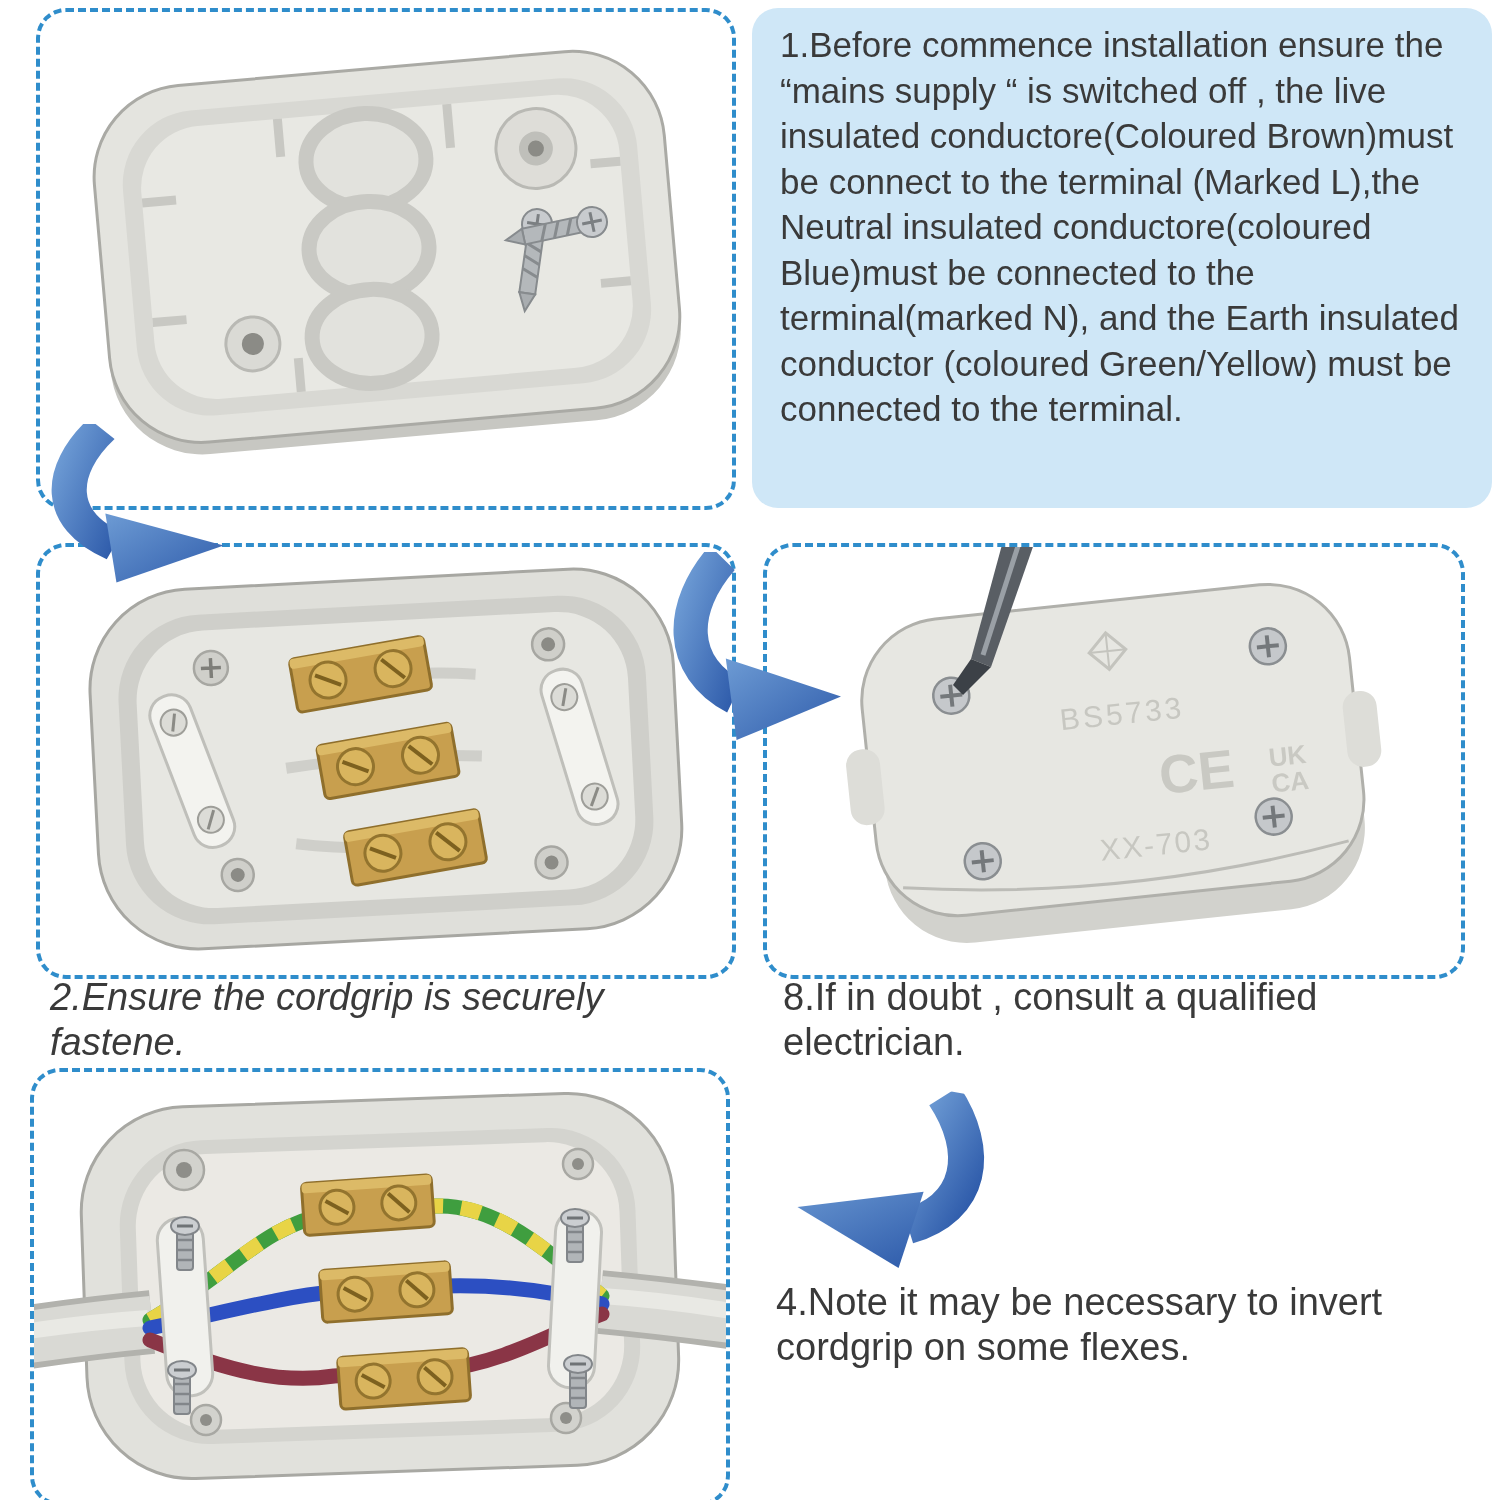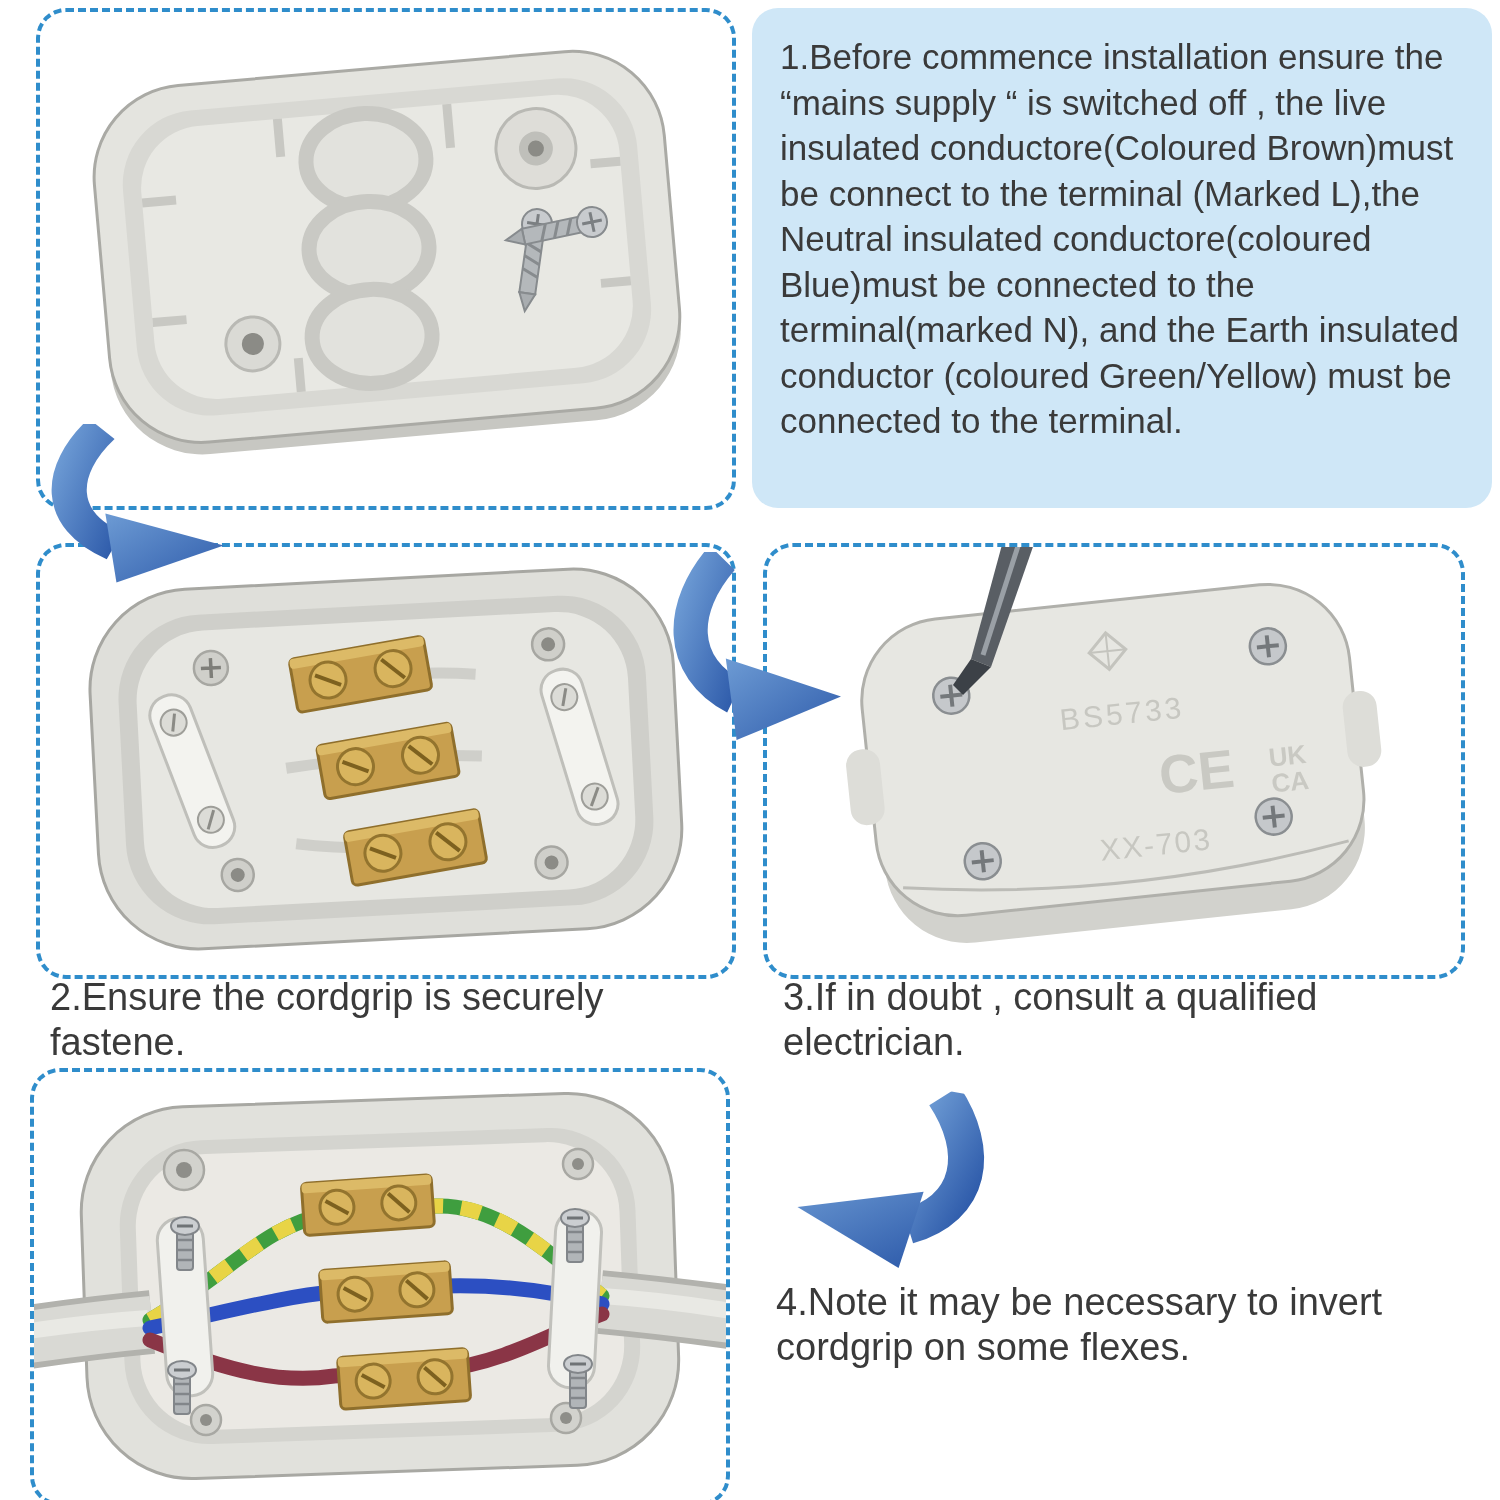--- a/index.html
+++ b/index.html
@@ -22,7 +22,7 @@
   #panel4{left:30px;top:1068px;width:692px;height:430px;}
   #text1{
     position:absolute;left:752px;top:8px;width:740px;min-height:500px;
-    box-sizing:border-box;padding:26px 28px;
+    box-sizing:border-box;padding:14px 28px;
     background:#cfe7f7;border-radius:26px;
     color:#3a3a3a;font-size:35px;line-height:1.3;
   }

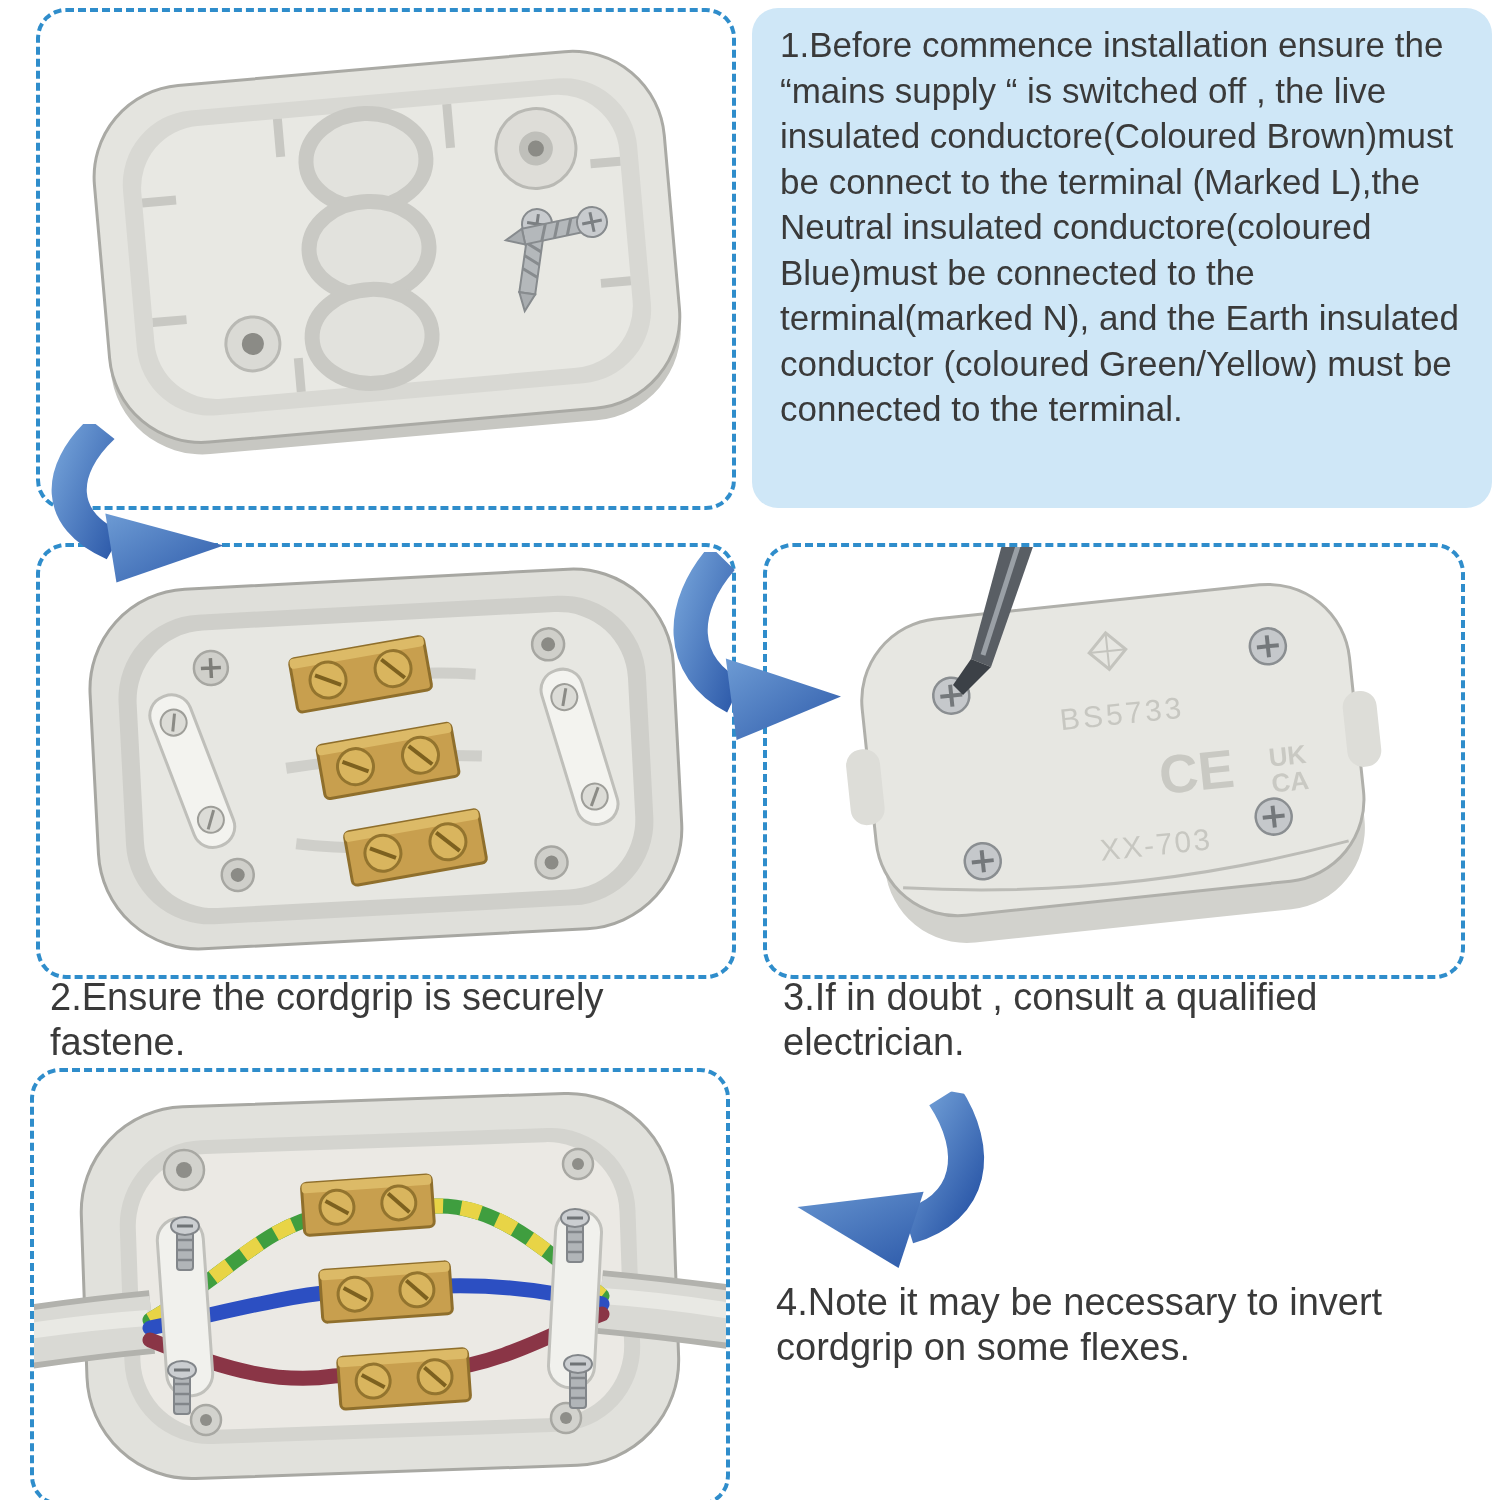--- a/index.html
+++ b/index.html
@@ -29,7 +29,7 @@
   .step-text{
     position:absolute;color:#3a3a3a;font-size:38px;line-height:1.18;
   }
-  #text2{left:50px;top:975px;width:660px;}
+  #text2{left:50px;top:975px;width:660px;font-style:italic;}
   #text3{left:783px;top:975px;width:690px;}
   #text4{left:776px;top:1280px;width:724px;}
   .arrow{position:absolute;z-index:10;}

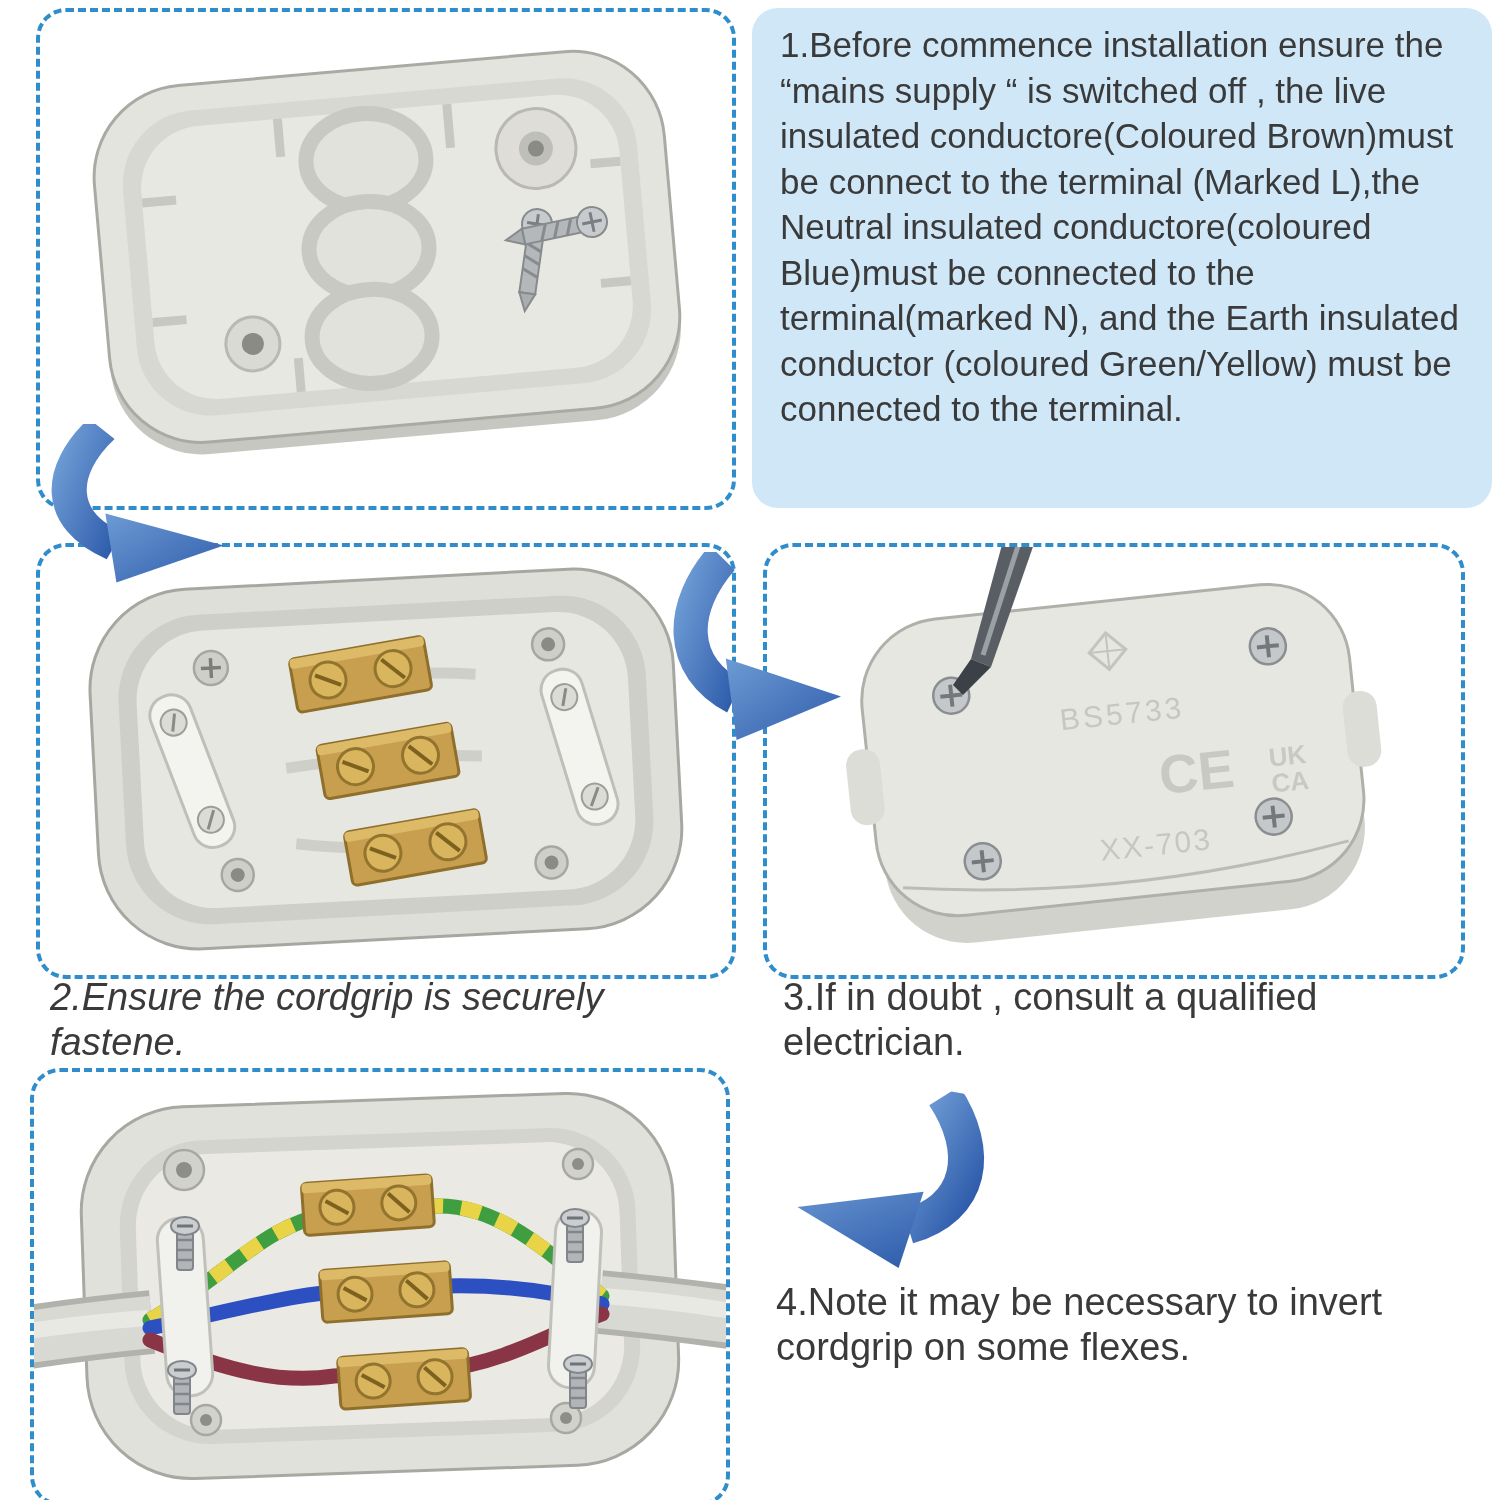--- a/index.html
+++ b/index.html
@@ -215,7 +215,7 @@
 </div>
 
 <div class="step-text" id="text2">2.Ensure the cordgrip is securely fastene.</div>
-<div class="step-text" id="text3">3.If in doubt , consult a qualified electrician.</div>
+<div class="step-text" id="text3">8.If in doubt , consult a qualified electrician.</div>
 
 <div class="photo-panel" id="panel4">
   <svg viewBox="0 0 692 430" preserveAspectRatio="none">

